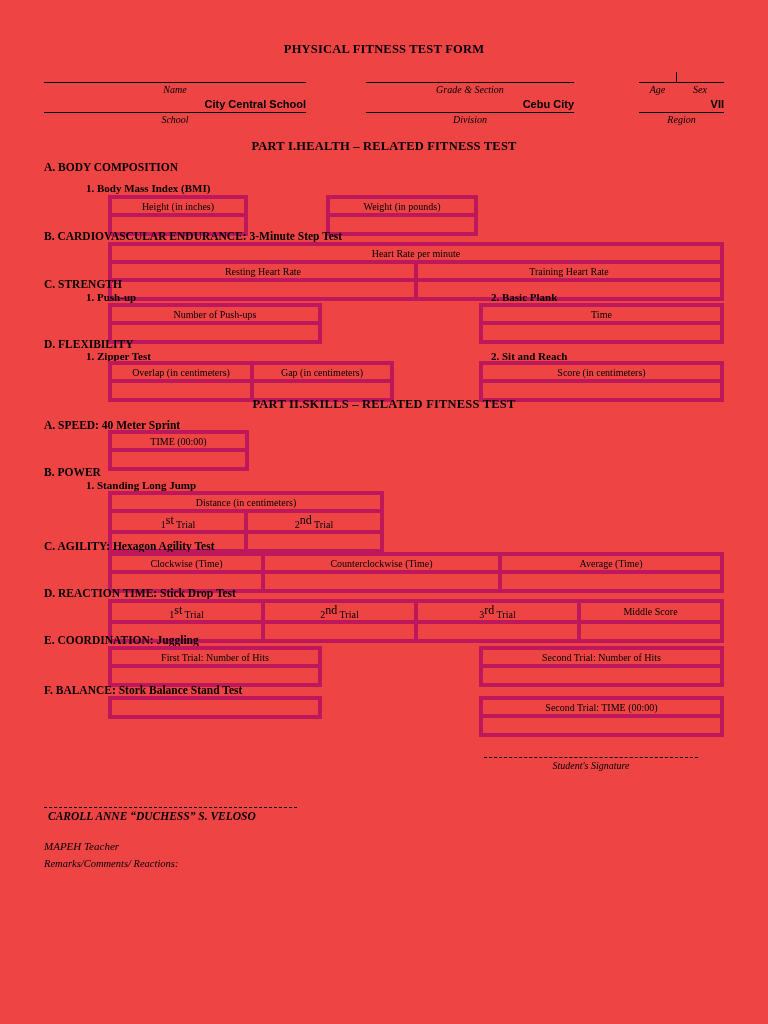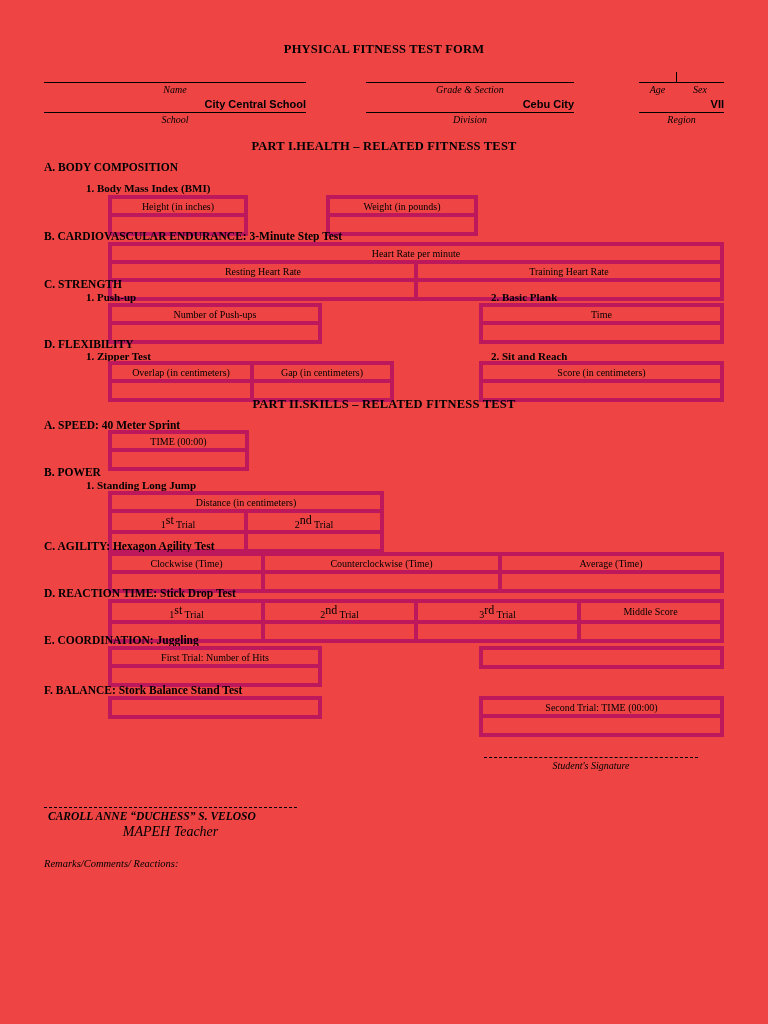--- a/index.html
+++ b/index.html
@@ -350,6 +350,9 @@
 
   <table class="tbl" style="left:479px; top:646px; width:245px;">
     <tbody>
+        <tr>
+          <td>Second Trial: Number of Hits</td>
+        </tr>
     <tr>
           <td class="blank"></td>
         </tr>

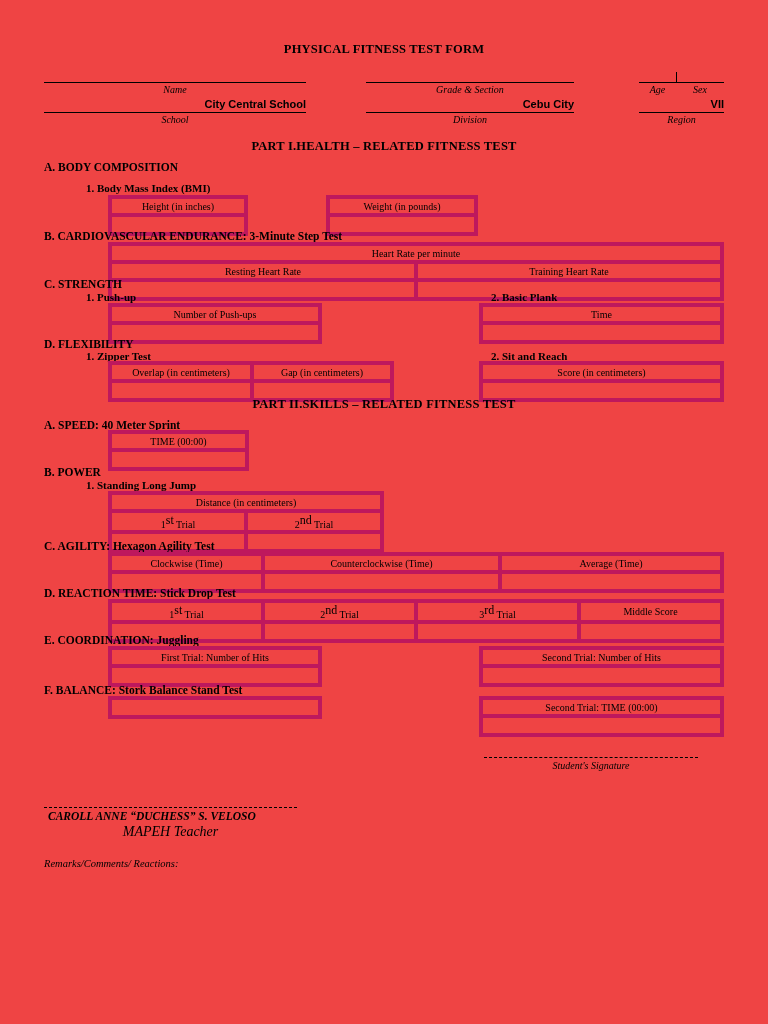--- a/index.html
+++ b/index.html
@@ -119,9 +119,9 @@
   .teacherrole {
     position: absolute;
     font-style: italic;
-    font-size: 14px;
-    text-align: center;
-    white-space: nowrap;
+    font-size: 11px;
+    white-space: nowrap;
+    margin-top: 16px;
   }
   .remarks {
     position: absolute;

